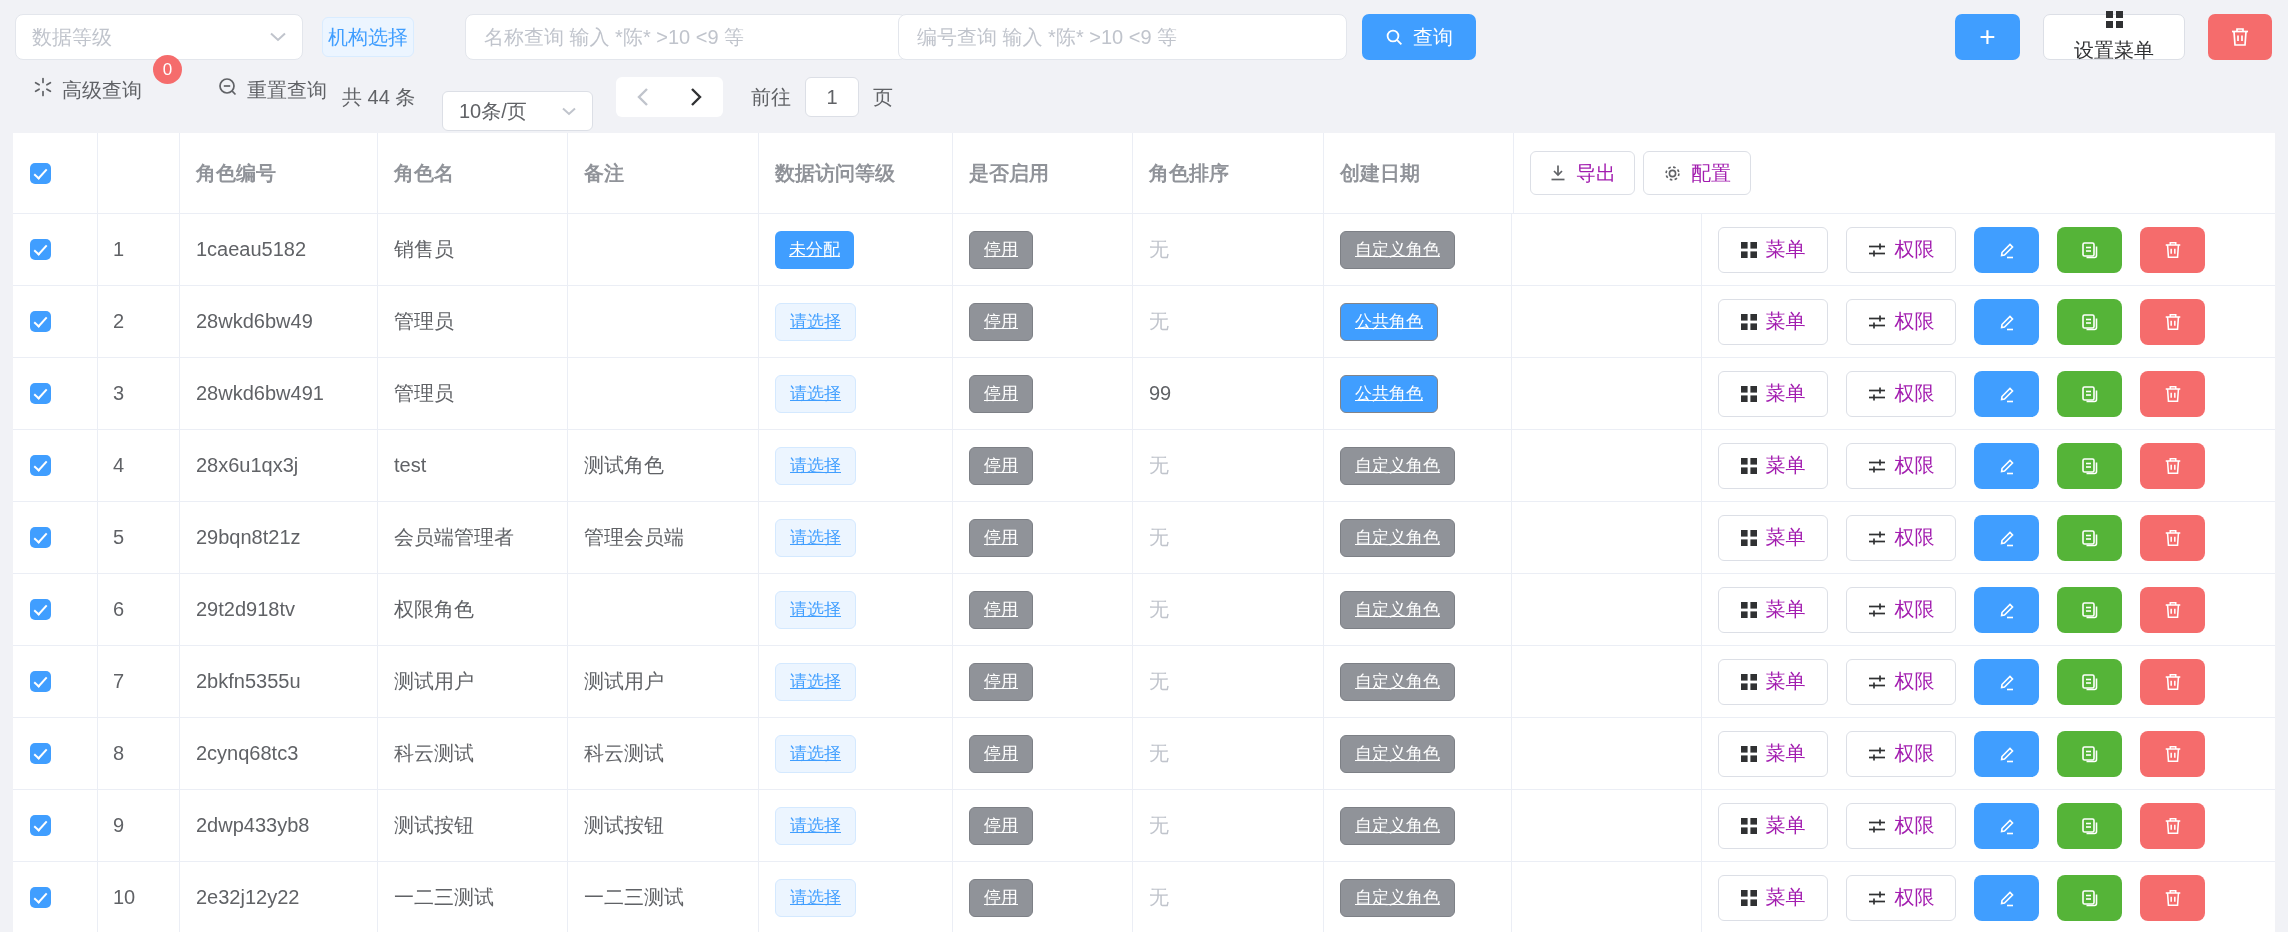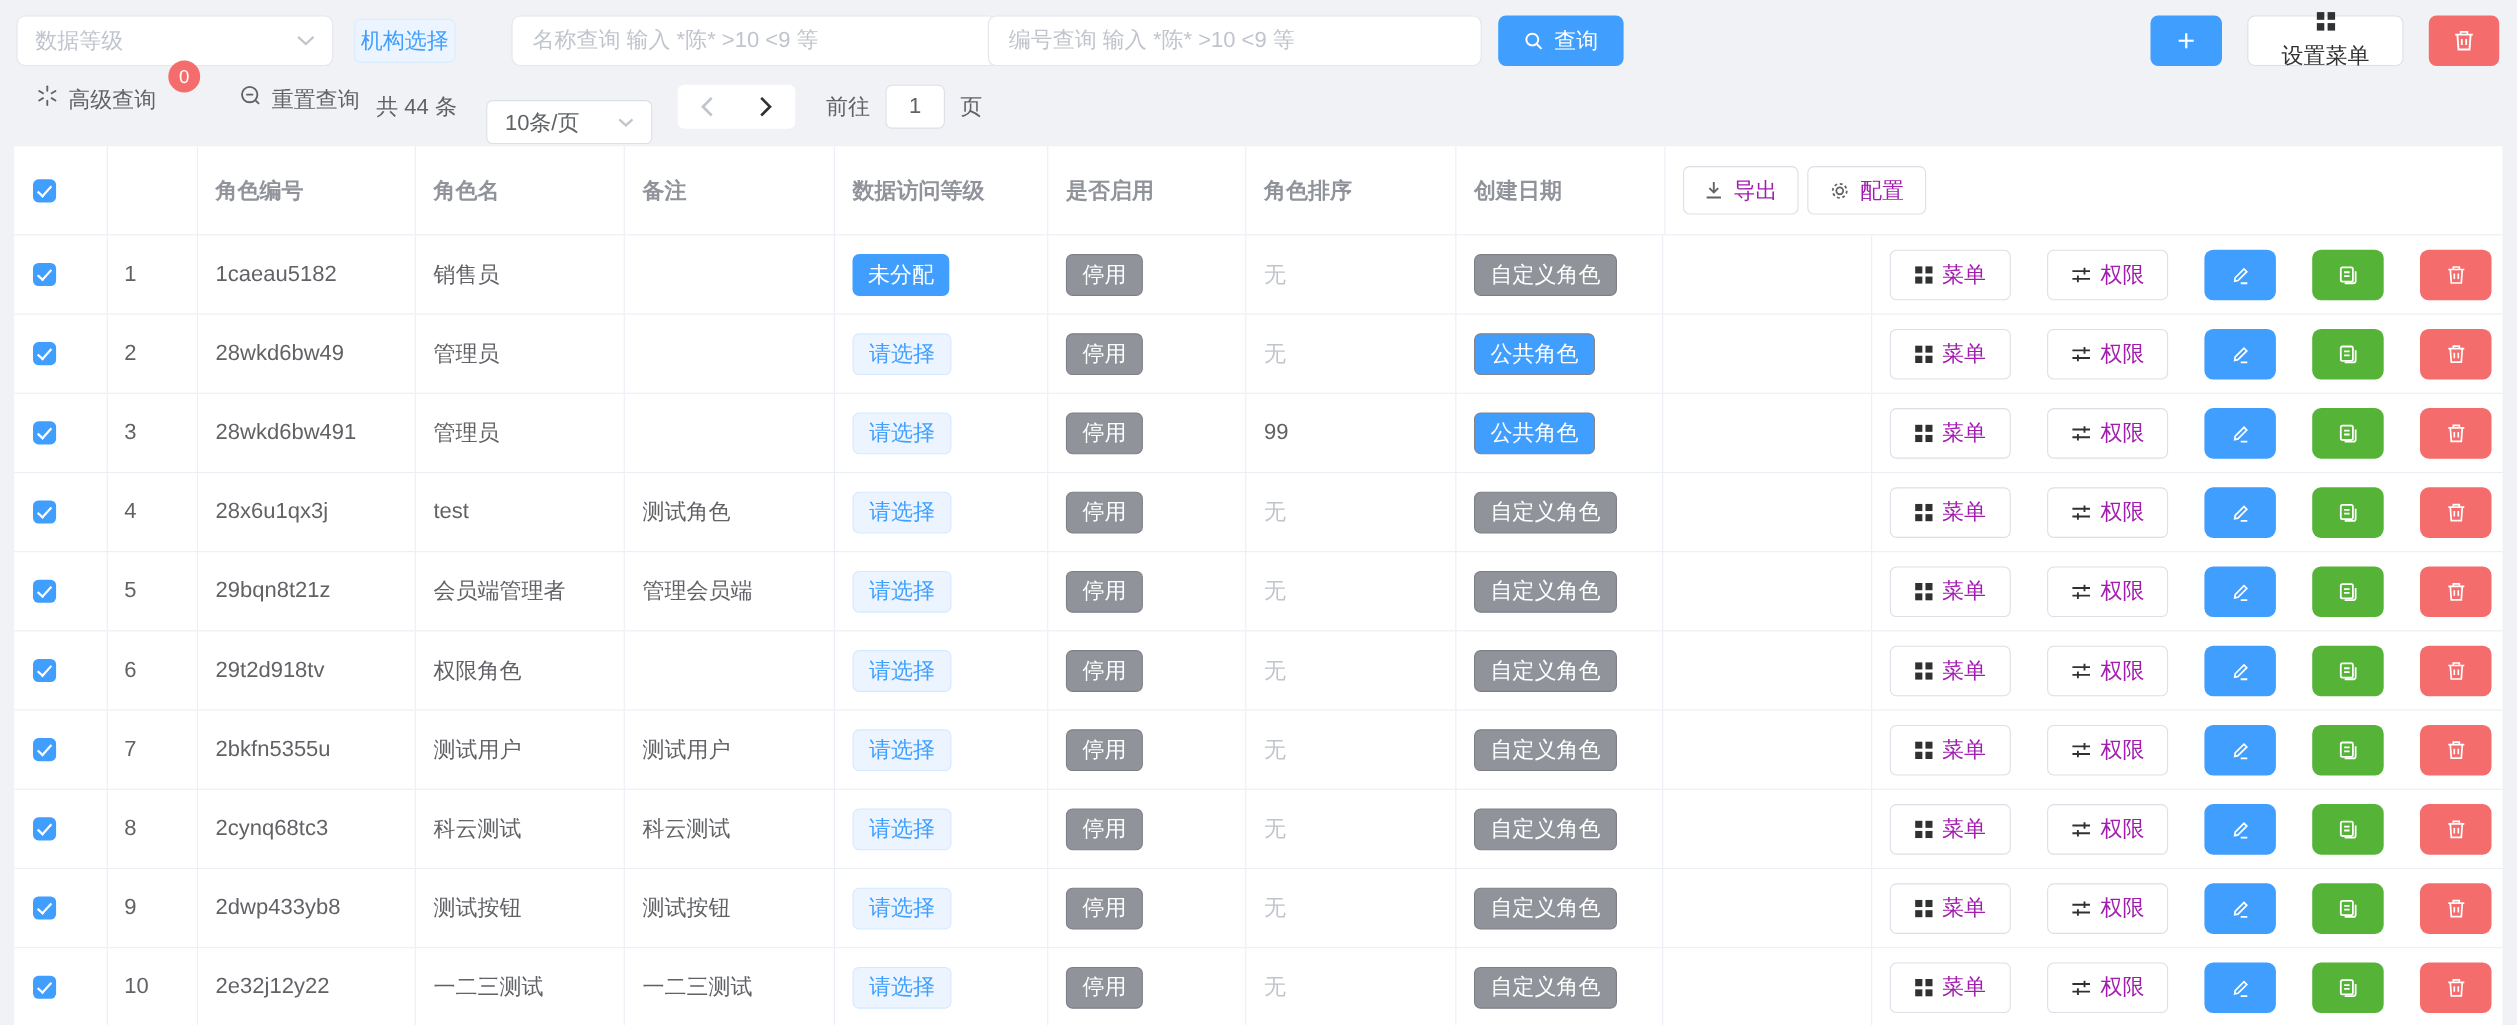--- a/index.html
+++ b/index.html
@@ -84,8 +84,9 @@
 
   .tag {
     display: inline-flex; align-items: center; justify-content: center;
-    height: 38px; padding: 0 14px; border-radius: 6px; font-size: 20px; cursor: pointer;
+    height: 38px; padding: 0 14px; border-radius: 6px; font-size: 17px; cursor: pointer;
     white-space: nowrap;
+    text-decoration: underline;
   }
   .tag.solid   { background: #409eff; color: #fff; }
   .tag.plain   { background: #ecf5ff; color: #409eff; border: 1px solid #d4e9ff; }

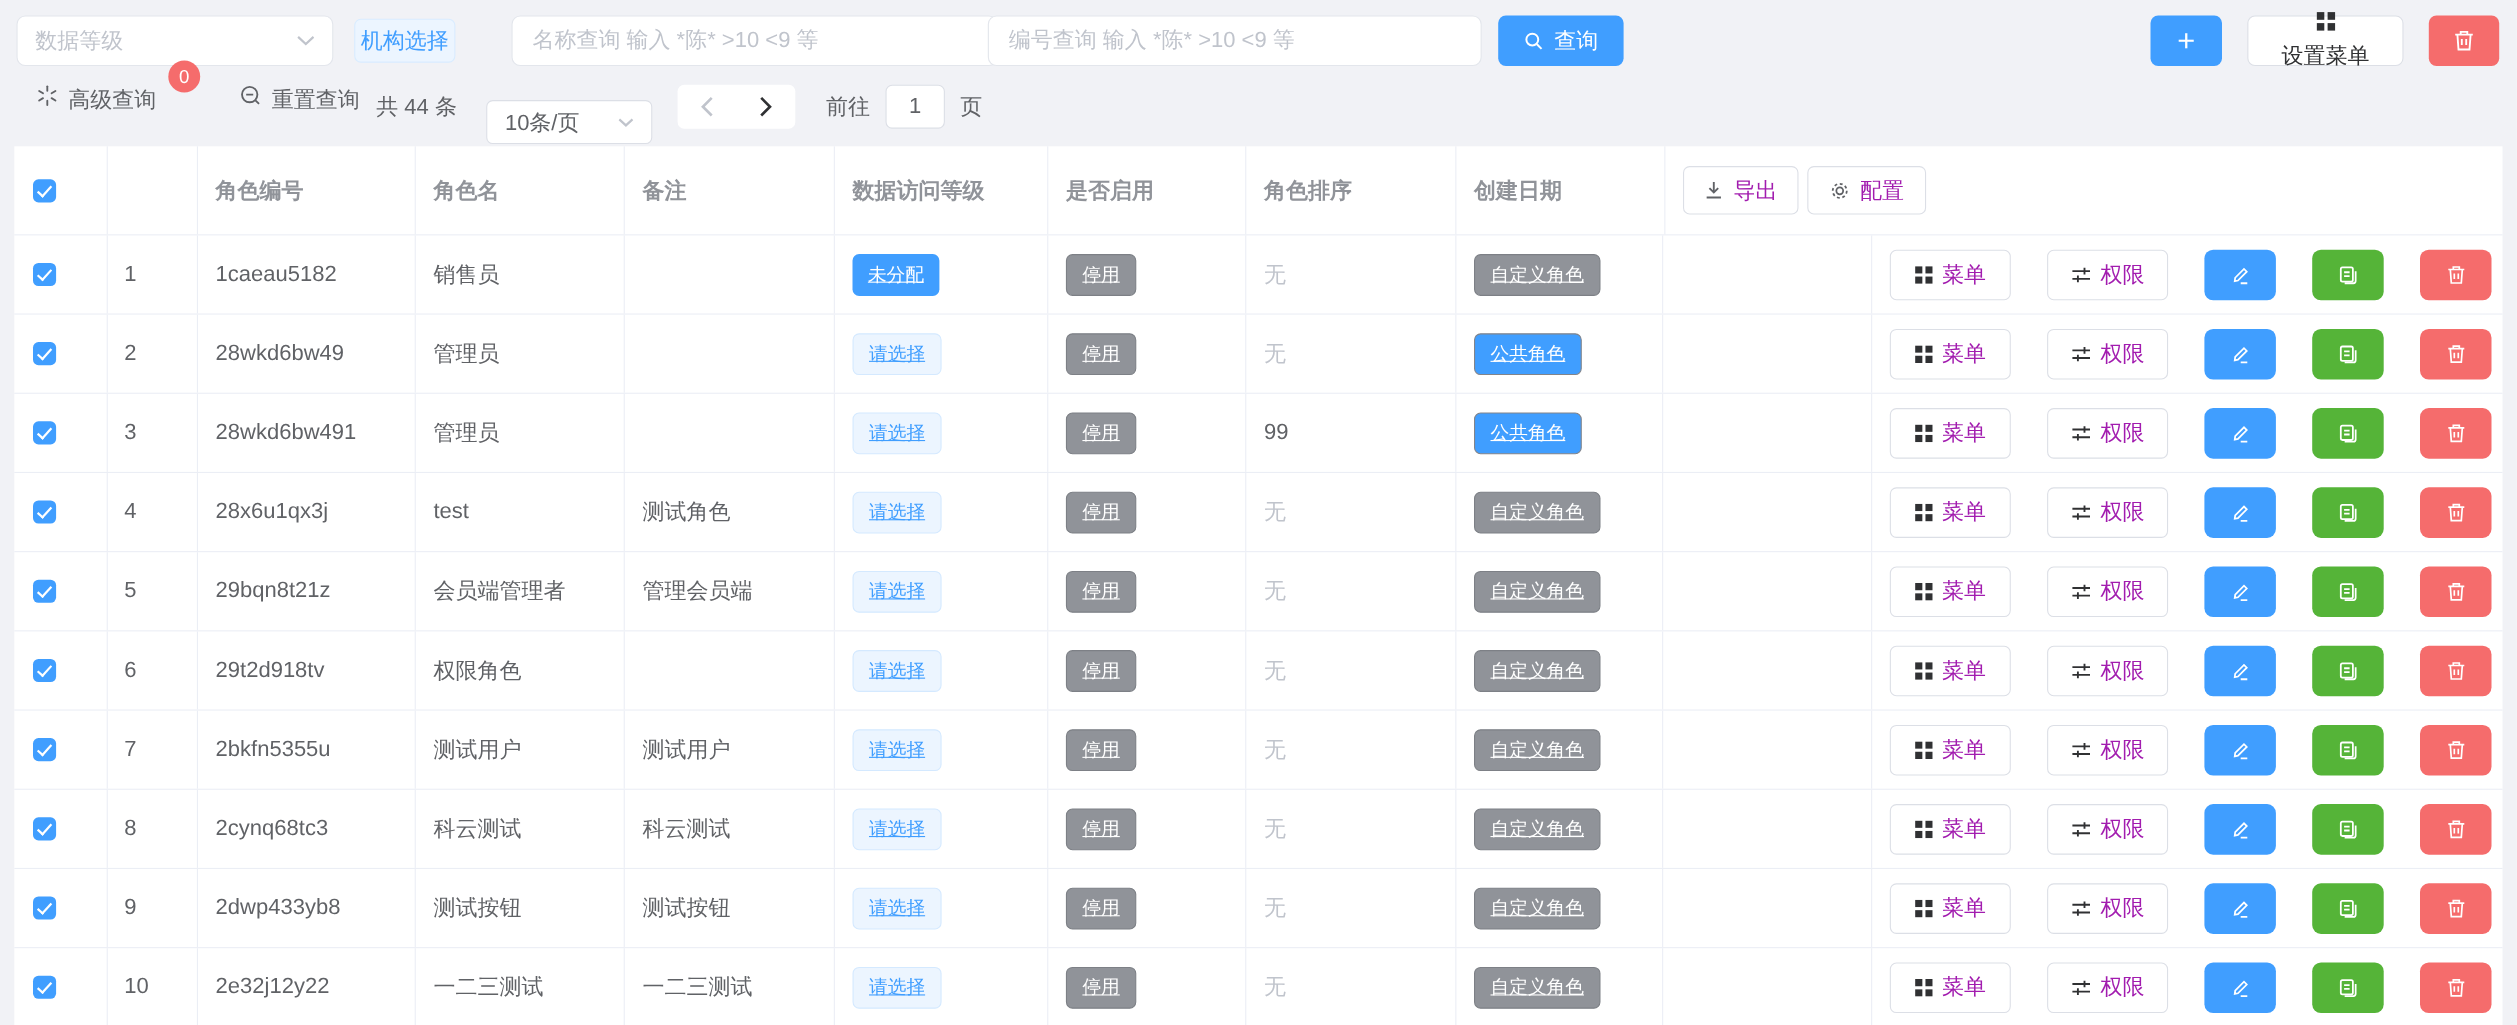--- a/index.html
+++ b/index.html
@@ -71,7 +71,7 @@
   .c7 { width: 191px; }
   .c8 { width: 188px; }
   .c9 { width: 190px; }
-  .c10 { width: 573px; border-right: none; gap: 33px; }
+  .c10 { width: 573px; border-right: none; gap: 18px; }
 
   .cb {
     width: 21px; height: 21px; border-radius: 5px; background: #409eff;

